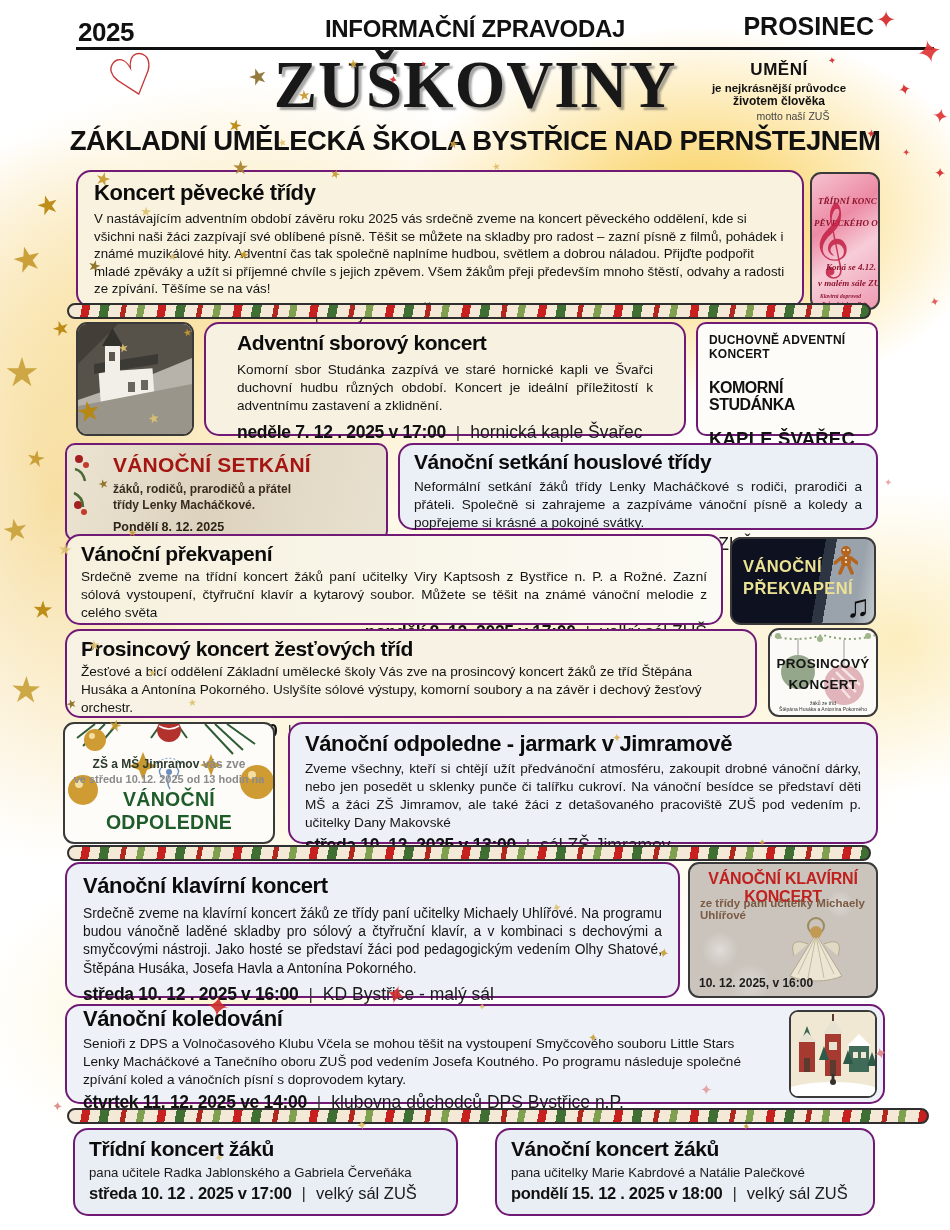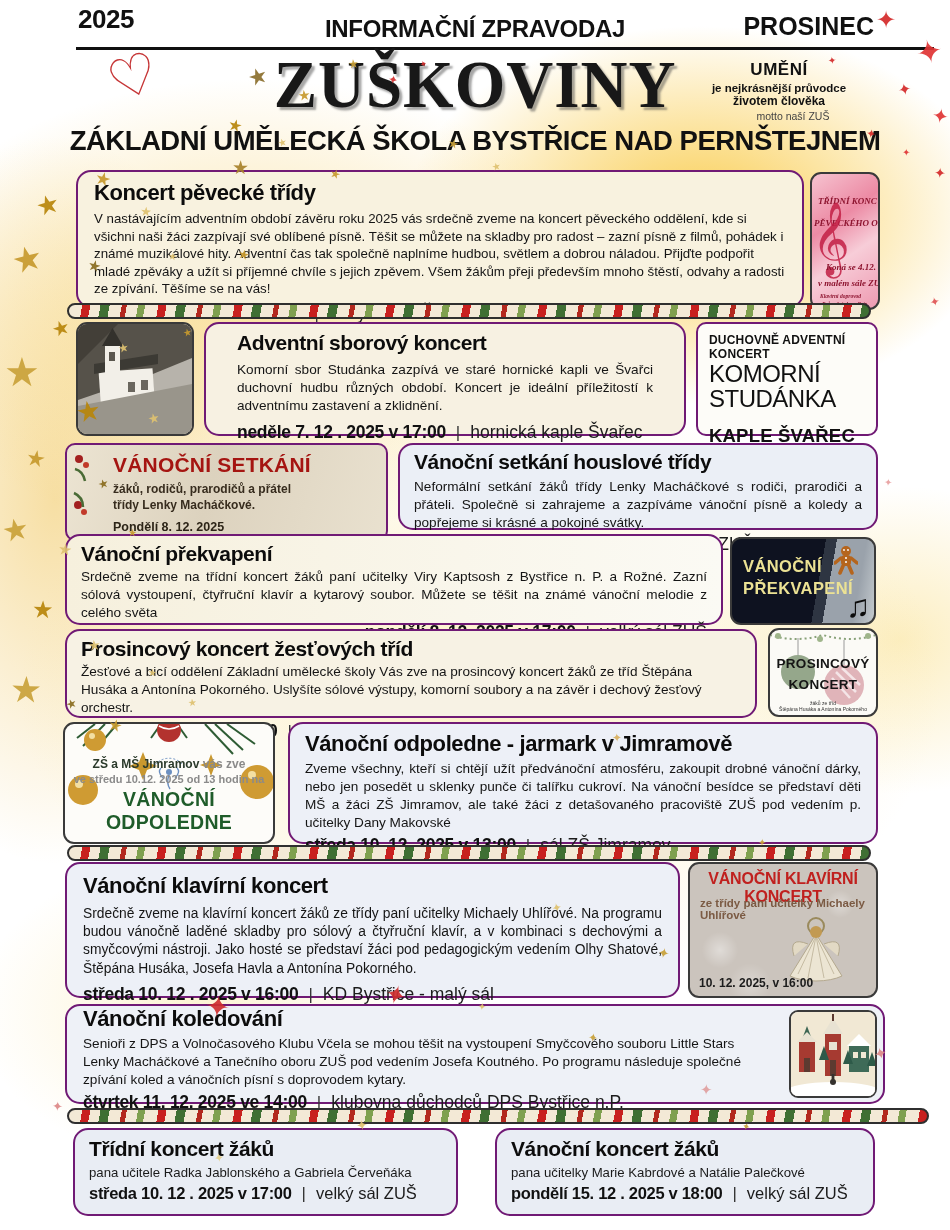--- a/index.html
+++ b/index.html
@@ -18,7 +18,7 @@
   .heart{position:absolute;left:108px;top:44px;font-size:56px;color:#c63637;transform:rotate(-18deg);
          z-index:3;font-weight:400;}
   
-  .hyear{position:absolute;left:78px;top:4px;font-size:26px;font-weight:800;letter-spacing:-.5px;z-index:2;}
+  .hyear{position:absolute;left:78px;top:17px;font-size:26px;font-weight:800;letter-spacing:-.5px;z-index:2;}
   .htitle{position:absolute;left:0;right:0;top:15px;text-align:center;font-size:24px;font-weight:800;letter-spacing:-.3px;z-index:2;}
   .hmonth{position:absolute;right:76px;top:12px;font-size:25px;font-weight:800;z-index:2;}
   .hrule{position:absolute;left:76px;top:47px;width:858px;height:3px;background:#101010;z-index:2;}

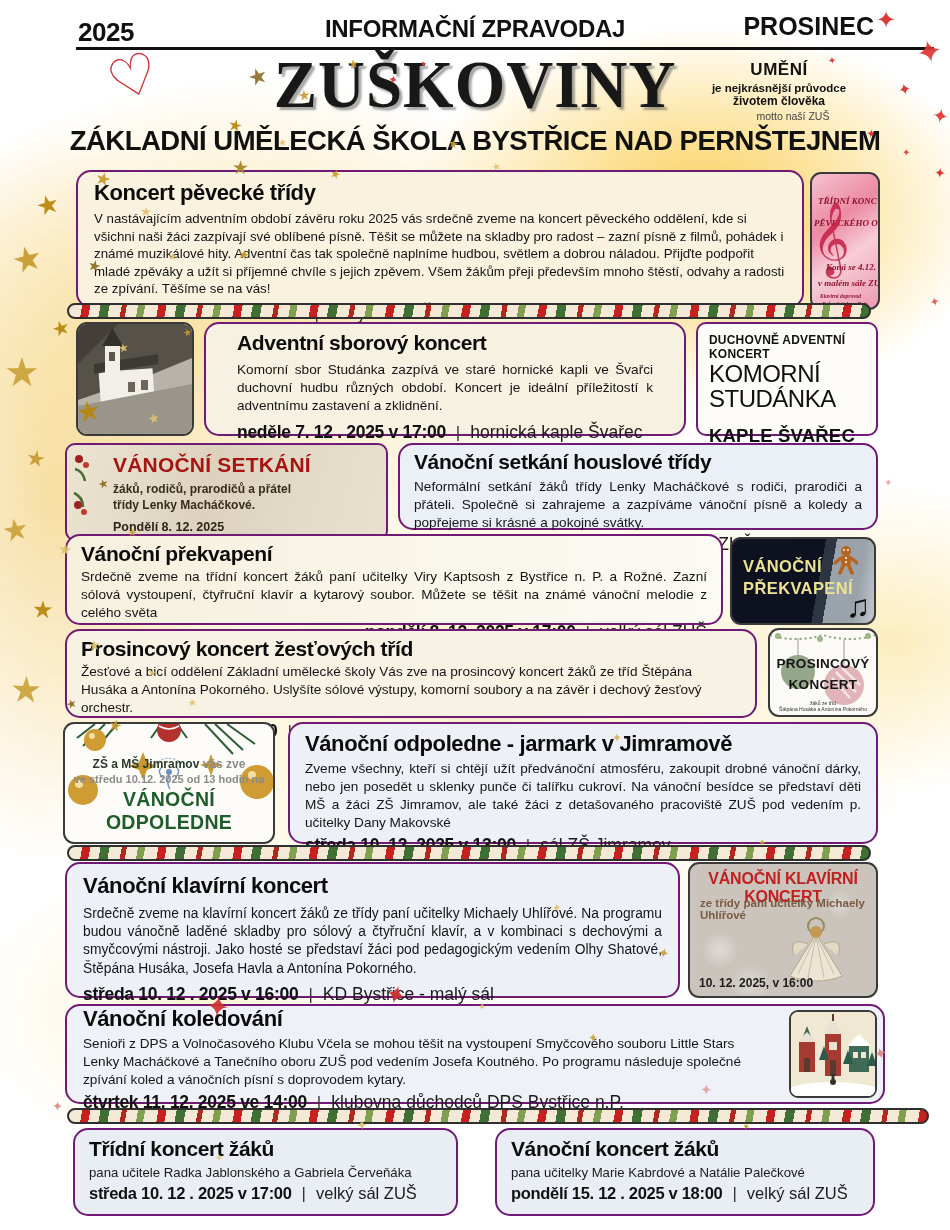--- a/index.html
+++ b/index.html
@@ -52,7 +52,7 @@
   .pinkposter .clef{position:absolute;left:0px;top:28px;font-size:64px;color:#c21f45;font-style:normal;opacity:.85;}
   .stud{background:#fdfcf8;padding:9px 11px;}
   .stud .k{font-size:12px;font-weight:800;letter-spacing:.2px;}
-  .stud .t{font-size:24px;font-weight:400;letter-spacing:-.5px;line-height:1.05;margin-top:0;}
+  .stud .t{font-size:16px;font-weight:700;letter-spacing:-.5px;line-height:1.05;margin-top:19px;}
   .stud .s{font-size:18.5px;font-weight:800;margin-top:14px;letter-spacing:.2px;}
   .setkani{background:linear-gradient(105deg,#ece4d2,#dcd2be 45%,#e9e1cf);padding:8px 12px 6px 46px;}
   .setkani .t{font-size:21px;font-weight:800;color:#a51511;letter-spacing:.2px;}

